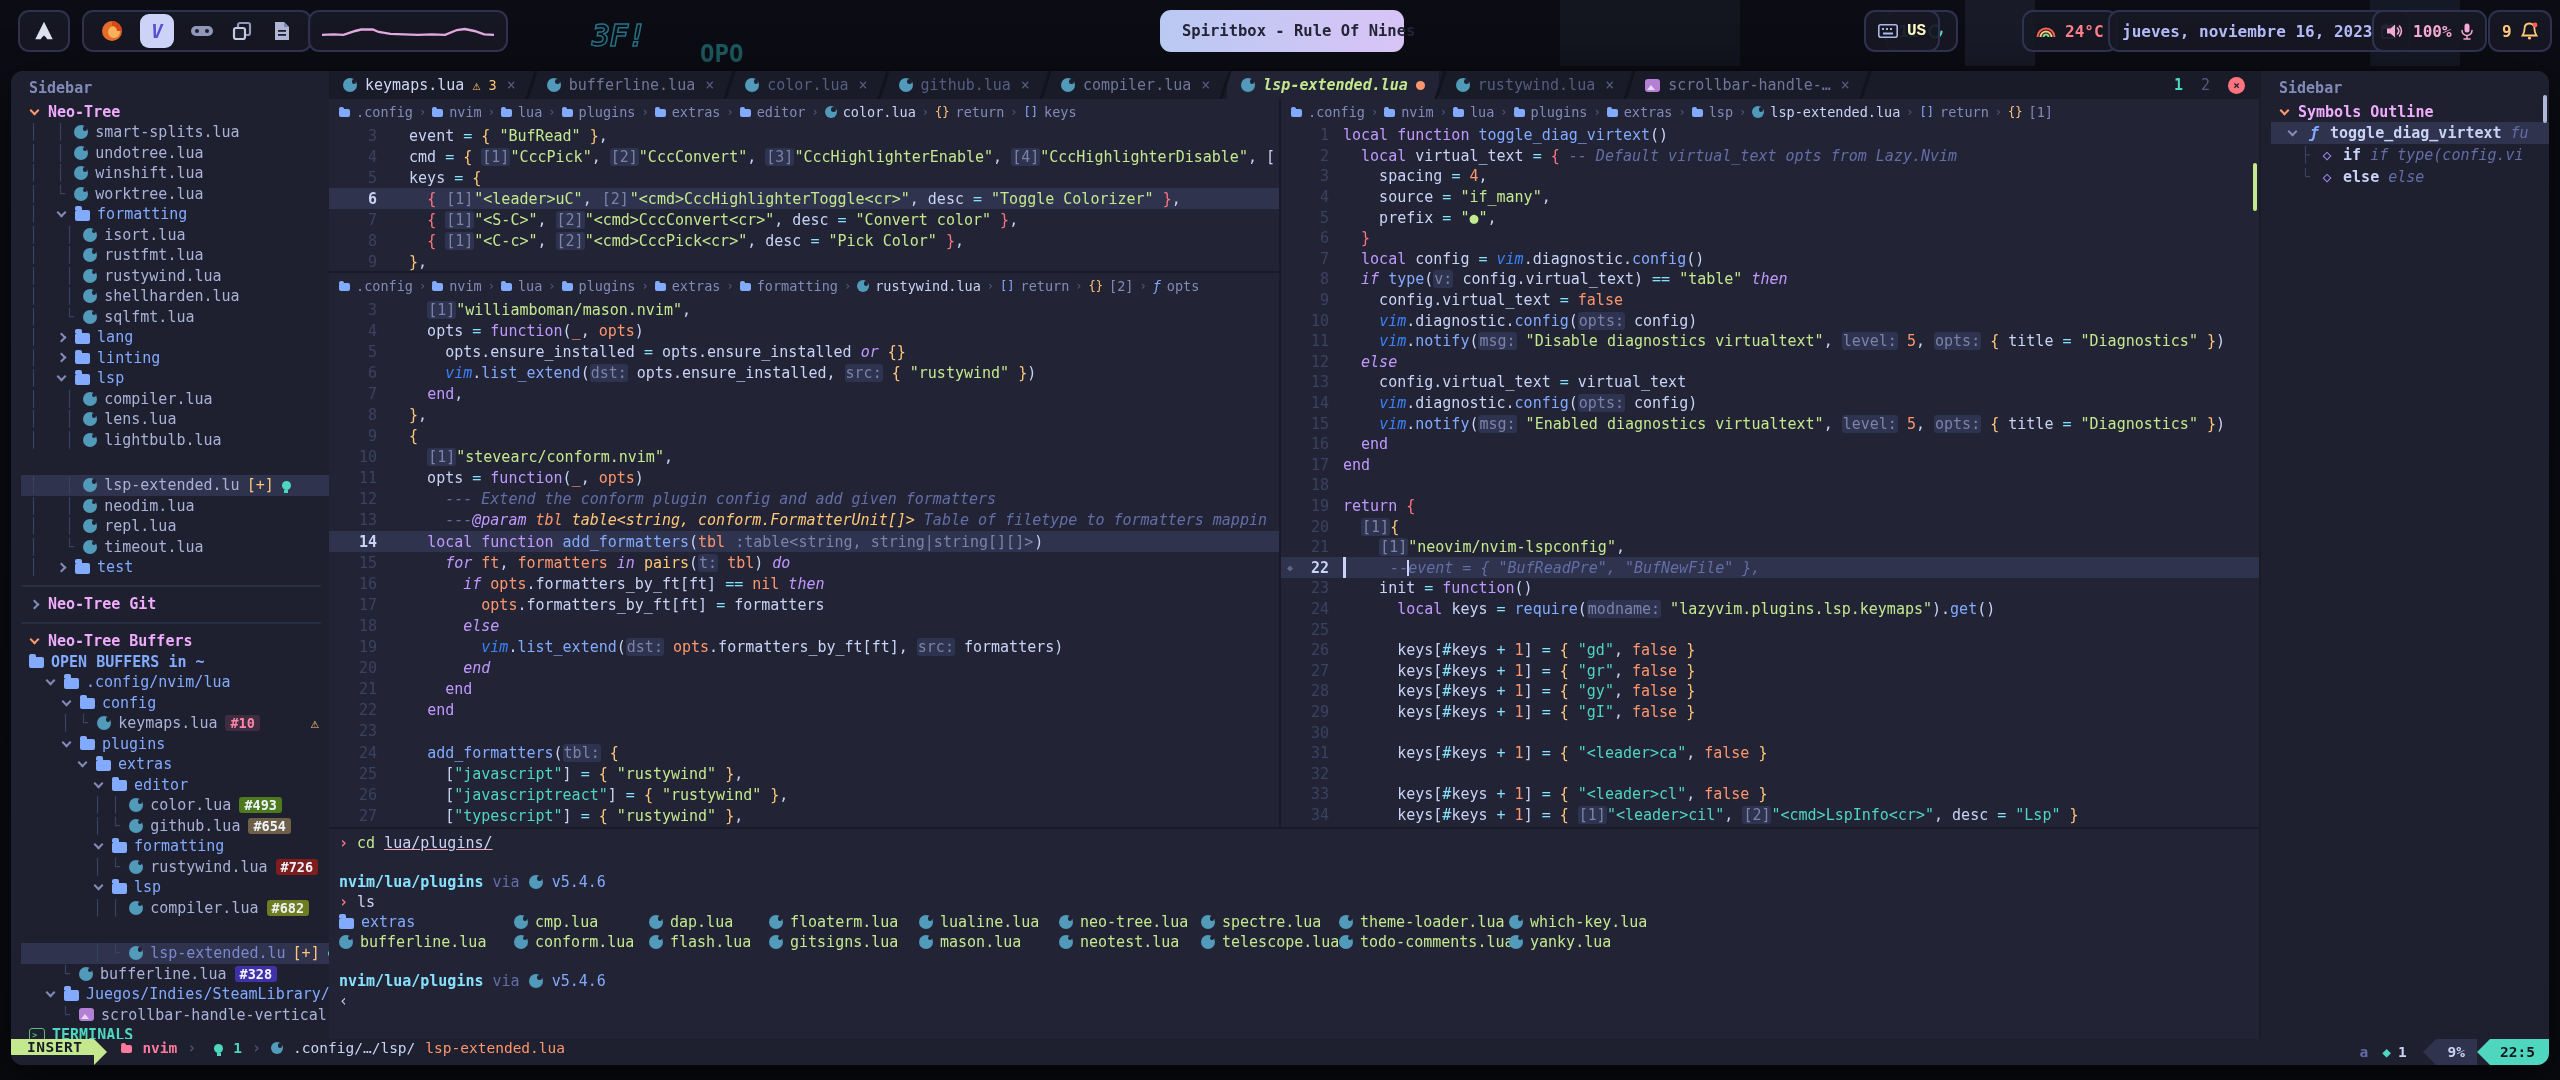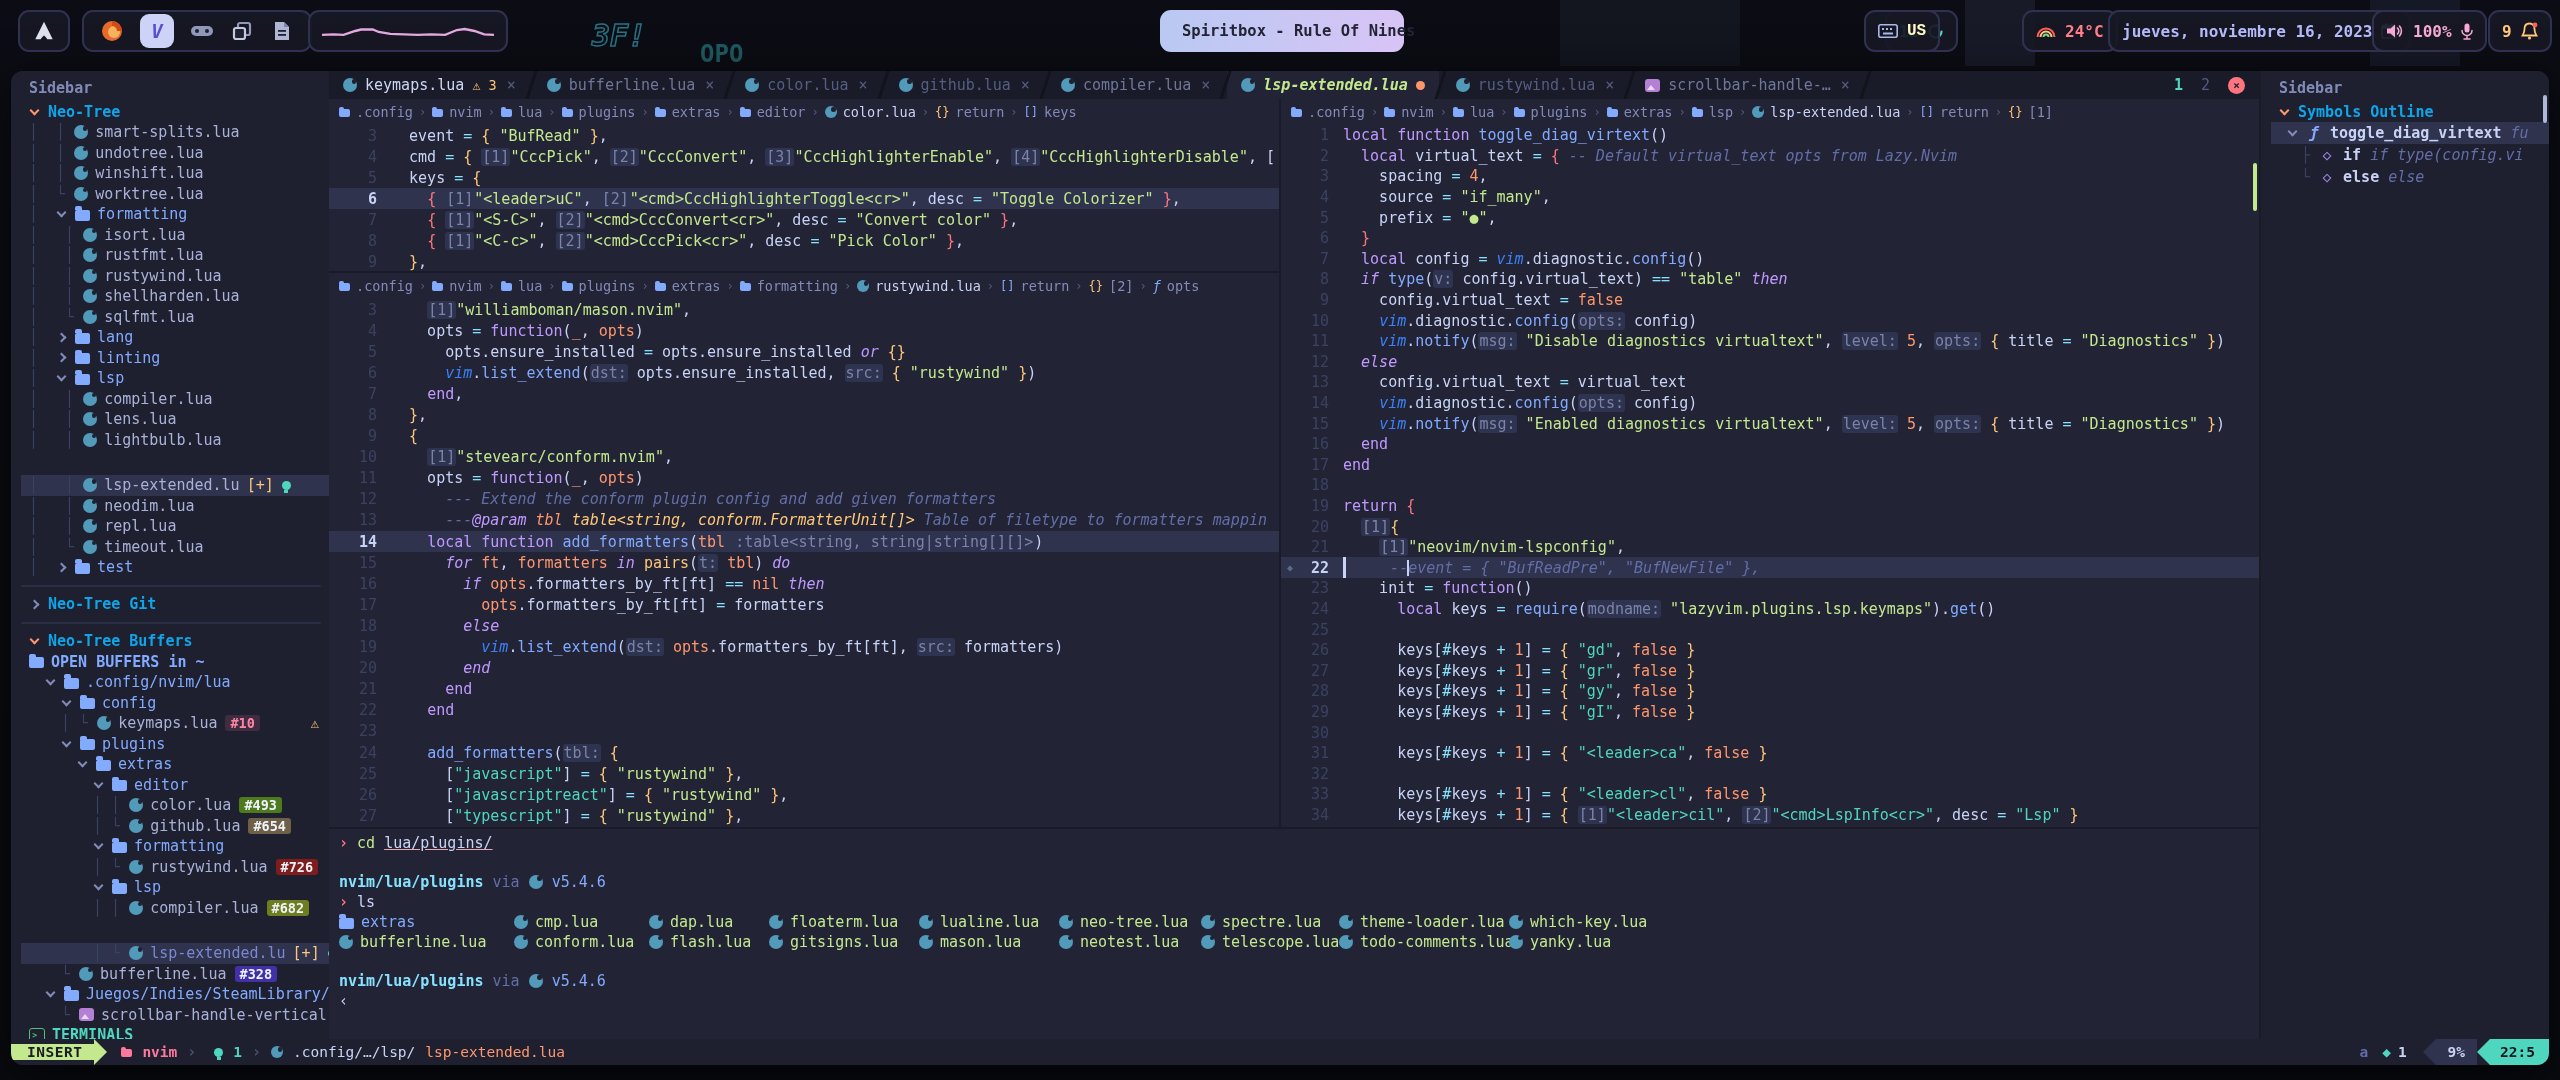--- a/index.html
+++ b/index.html
@@ -50,7 +50,7 @@
   .sb-r{width:290px;border-left:2px solid #191b28;padding:5px 0 0 10px;}
   .stitle{color:#828bb8;padding:3px 0 4px 8px;font-weight:bold;}
   .shdr{display:flex;align-items:center;padding:2px 0 2px 8px;height:21px;}
-  .shdr .lbl{color:#0ea5e9;font-weight:bold;}
+  .shdr .lbl{color:#f0abfc;font-weight:bold;}
   .cv{width:7px;height:7px;border-right:2.2px solid #828bb8;border-bottom:2.2px solid #828bb8;
       display:inline-block;flex:none;margin:0 10px 0 2px;transform:rotate(-45deg);}
   .cv.d{transform:rotate(45deg);margin-top:-3px;}

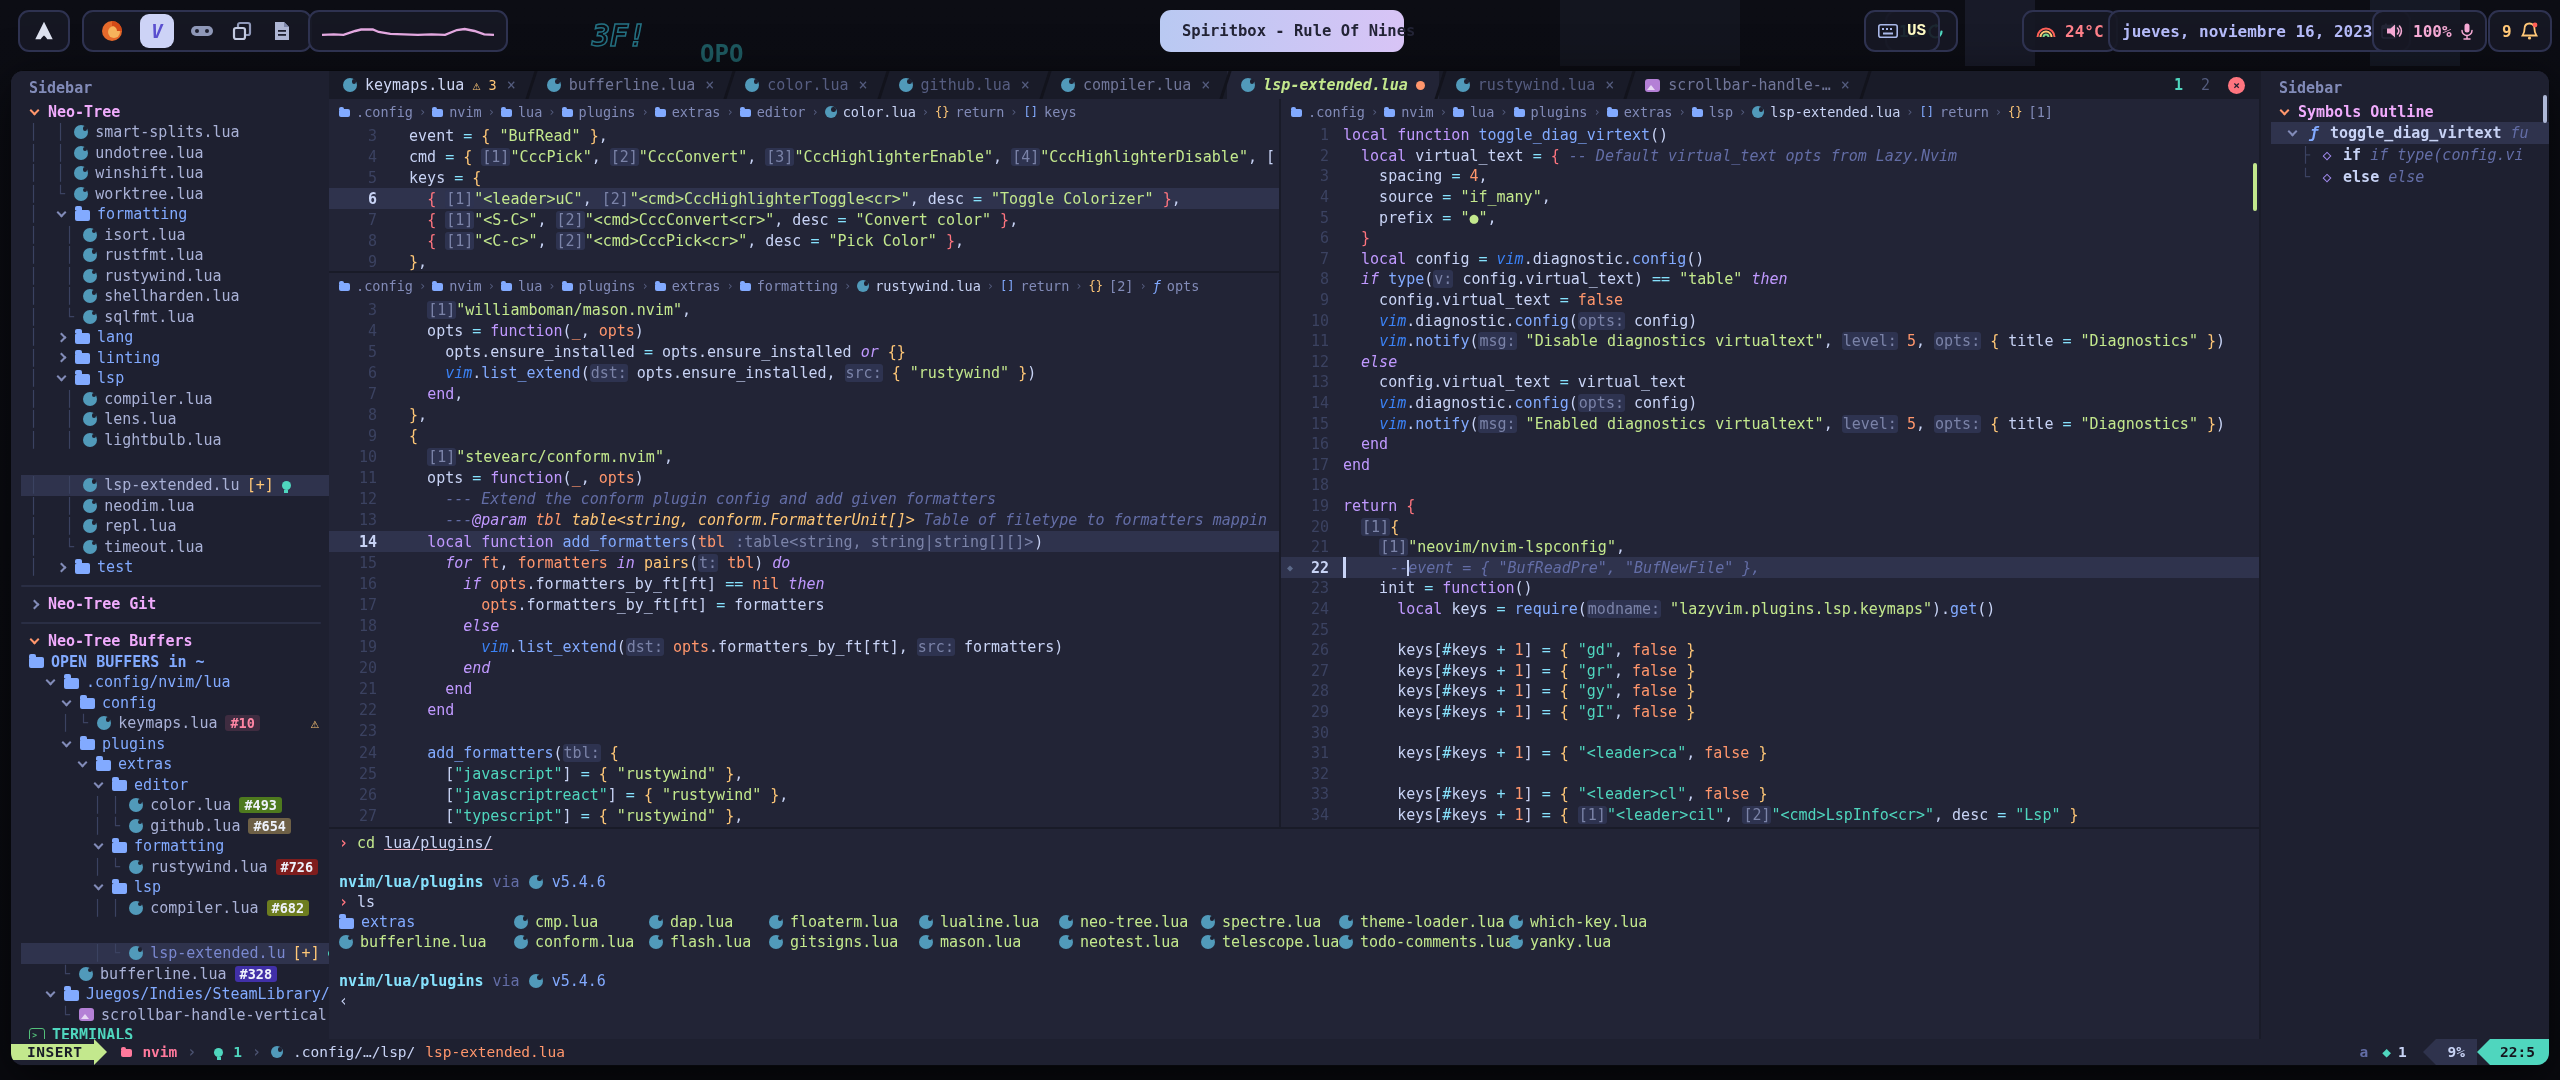--- a/index.html
+++ b/index.html
@@ -149,7 +149,7 @@
   .lsi{display:flex;align-items:center;gap:7px;white-space:nowrap;}
 
   
-  .status{height:26px;background:#1e2030;display:flex;align-items:center;font-size:14.5px;
+  .status{height:26px;background:#1e2030;display:flex;align-items:flex-start;font-size:14.5px;
           font-weight:bold;flex:none;}
   .mseg{background:#c3e88d;color:#191b28;display:flex;align-items:center;padding:0 12px 0 16px;letter-spacing:.5px;}
   .marrow{width:0;height:0;border-top:13px solid transparent;border-bottom:13px solid transparent;border-left:13px solid #c3e88d;}

